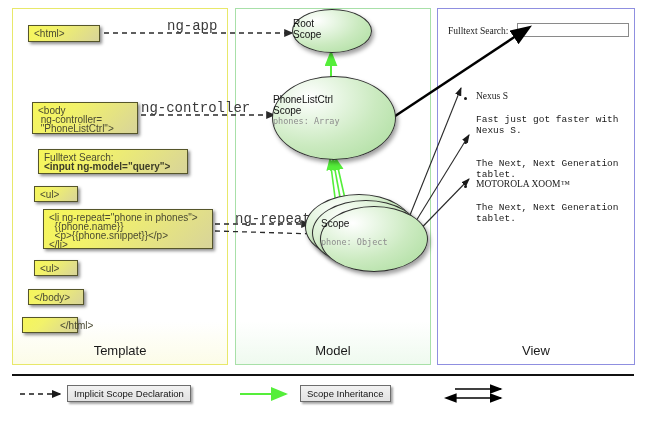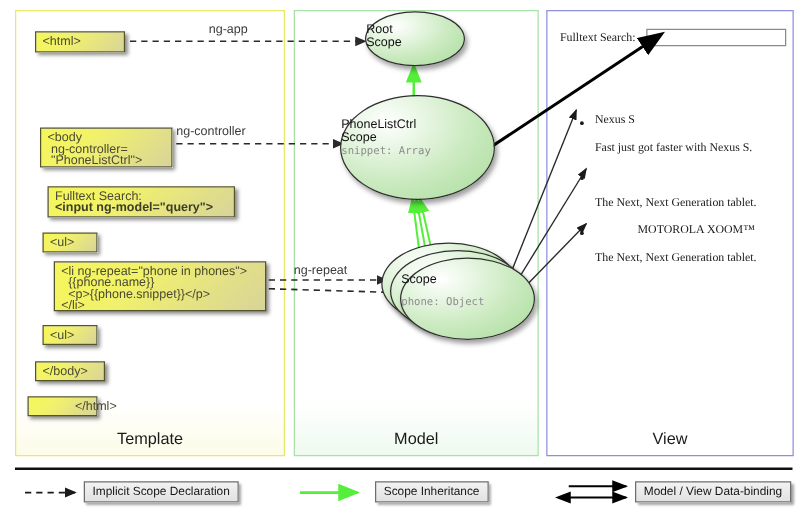--- a/index.html
+++ b/index.html
@@ -57,8 +57,8 @@
   .v-snippet{position:absolute;font-size:9.5px;}
 
   
-  .conn-label{position:absolute;font-family:Liberation Sans, sans-serif;
-     font-size:10px;color:#3a3a3a;white-space:nowrap;}
+  .conn-label{position:absolute;font-family:Liberation Mono, monospace;
+     font-size:14px;color:#3a3a3a;white-space:nowrap;}
 
   
   #legend{position:absolute;left:12px;top:374px;width:622px;height:44px;}

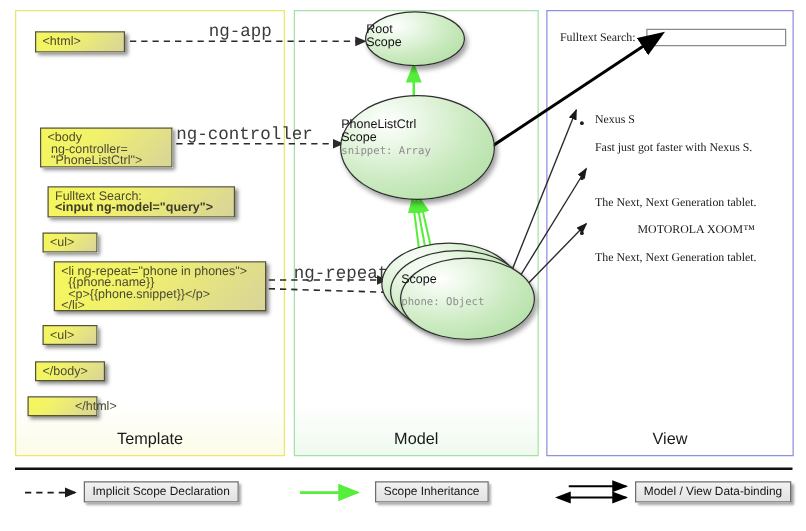--- a/index.html
+++ b/index.html
@@ -176,7 +176,7 @@
   <div class="ellipse" id="phonelist-scope" style="left:272px;top:76px;width:124px;height:84px;padding-top:17px;">
     <div class="ell-title">PhoneListCtrl</div>
     <div class="ell-title">Scope</div>
-    <div class="ell-prop prop-dim">snippet: Array</div>
+    <div class="ell-prop prop-dim">phones: Array</div>
   </div>
 
   <div class="ellipse" style="left:305px;top:194px;width:108px;height:66px;"></div>

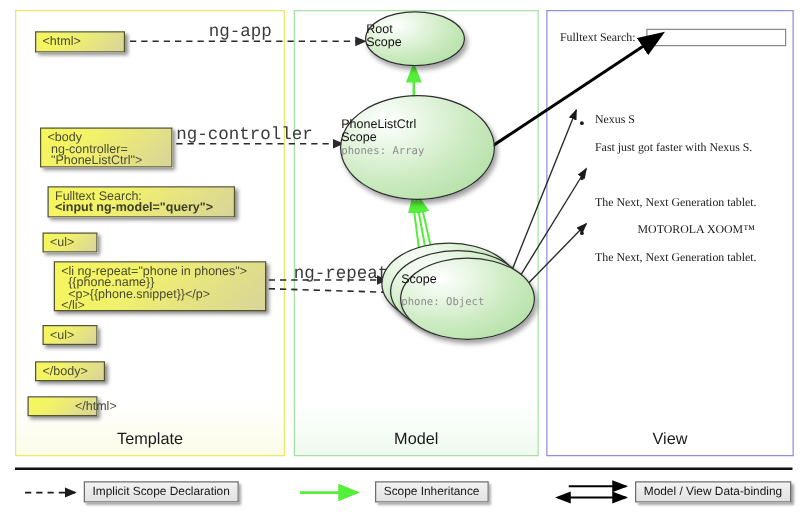--- a/index.html
+++ b/index.html
@@ -54,7 +54,7 @@
      border:1px solid #8a8a8a;background:#fff;box-sizing:border-box;}
   .v-item{position:absolute;font-size:9.5px;}
   .v-bullet{position:absolute;width:3px;height:3px;border-radius:50%;background:#1a1a1a;}
-  .v-snippet{position:absolute;font-size:9.5px;}
+  .v-snippet{position:absolute;font-size:9.5px;font-family:Liberation Mono, monospace;}
 
   
   .conn-label{position:absolute;font-family:Liberation Mono, monospace;

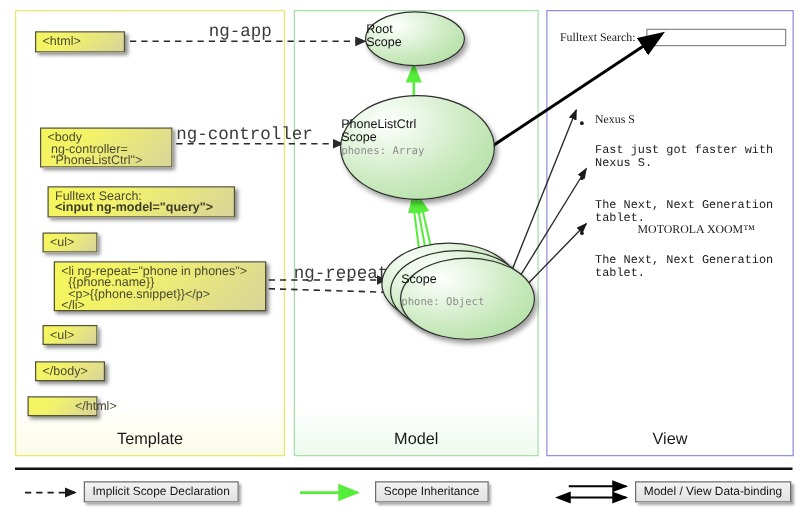--- a/index.html
+++ b/index.html
@@ -98,7 +98,7 @@
       <div class="v-snippet" style="left:38px;top:149px;">The Next, Next Generation tablet.</div>
 
       <div class="v-bullet" style="left:26px;top:176px;"></div>
-      <div class="v-item" style="left:38px;top:170px;margin-left:34px;">MOTOROLA XOOM™</div>
+      <div class="v-item" style="left:38px;top:170px;">MOTOROLA XOOM™</div>
       <div class="v-snippet" style="left:38px;top:193px;">The Next, Next Generation tablet.</div>
     </div>
   </div>

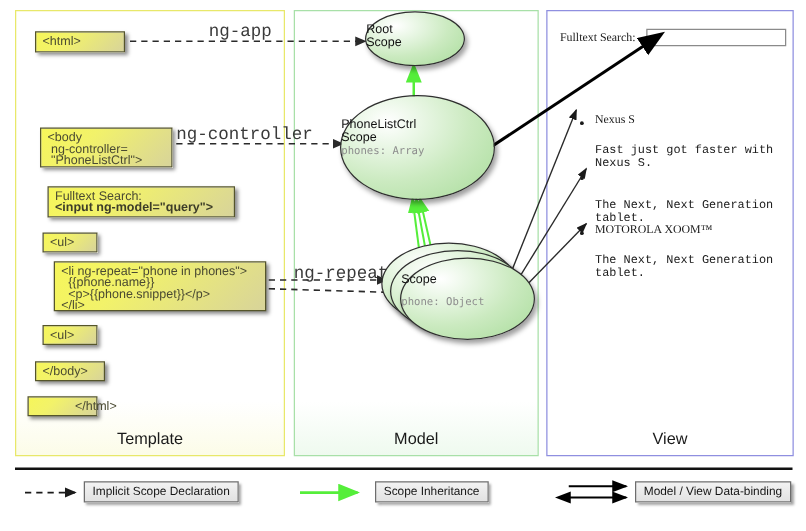--- a/index.html
+++ b/index.html
@@ -212,7 +212,6 @@
 
     <div class="leg-box" style="left:288px;top:11px;">Scope Inheritance</div>
     <div class="leg-box" style="left:55px;top:11px;">Implicit Scope Declaration</div>
-    <div class="leg-box" style="left:496px;top:11px;">Model / View Data-binding</div>
   </div>
 
 </div>

